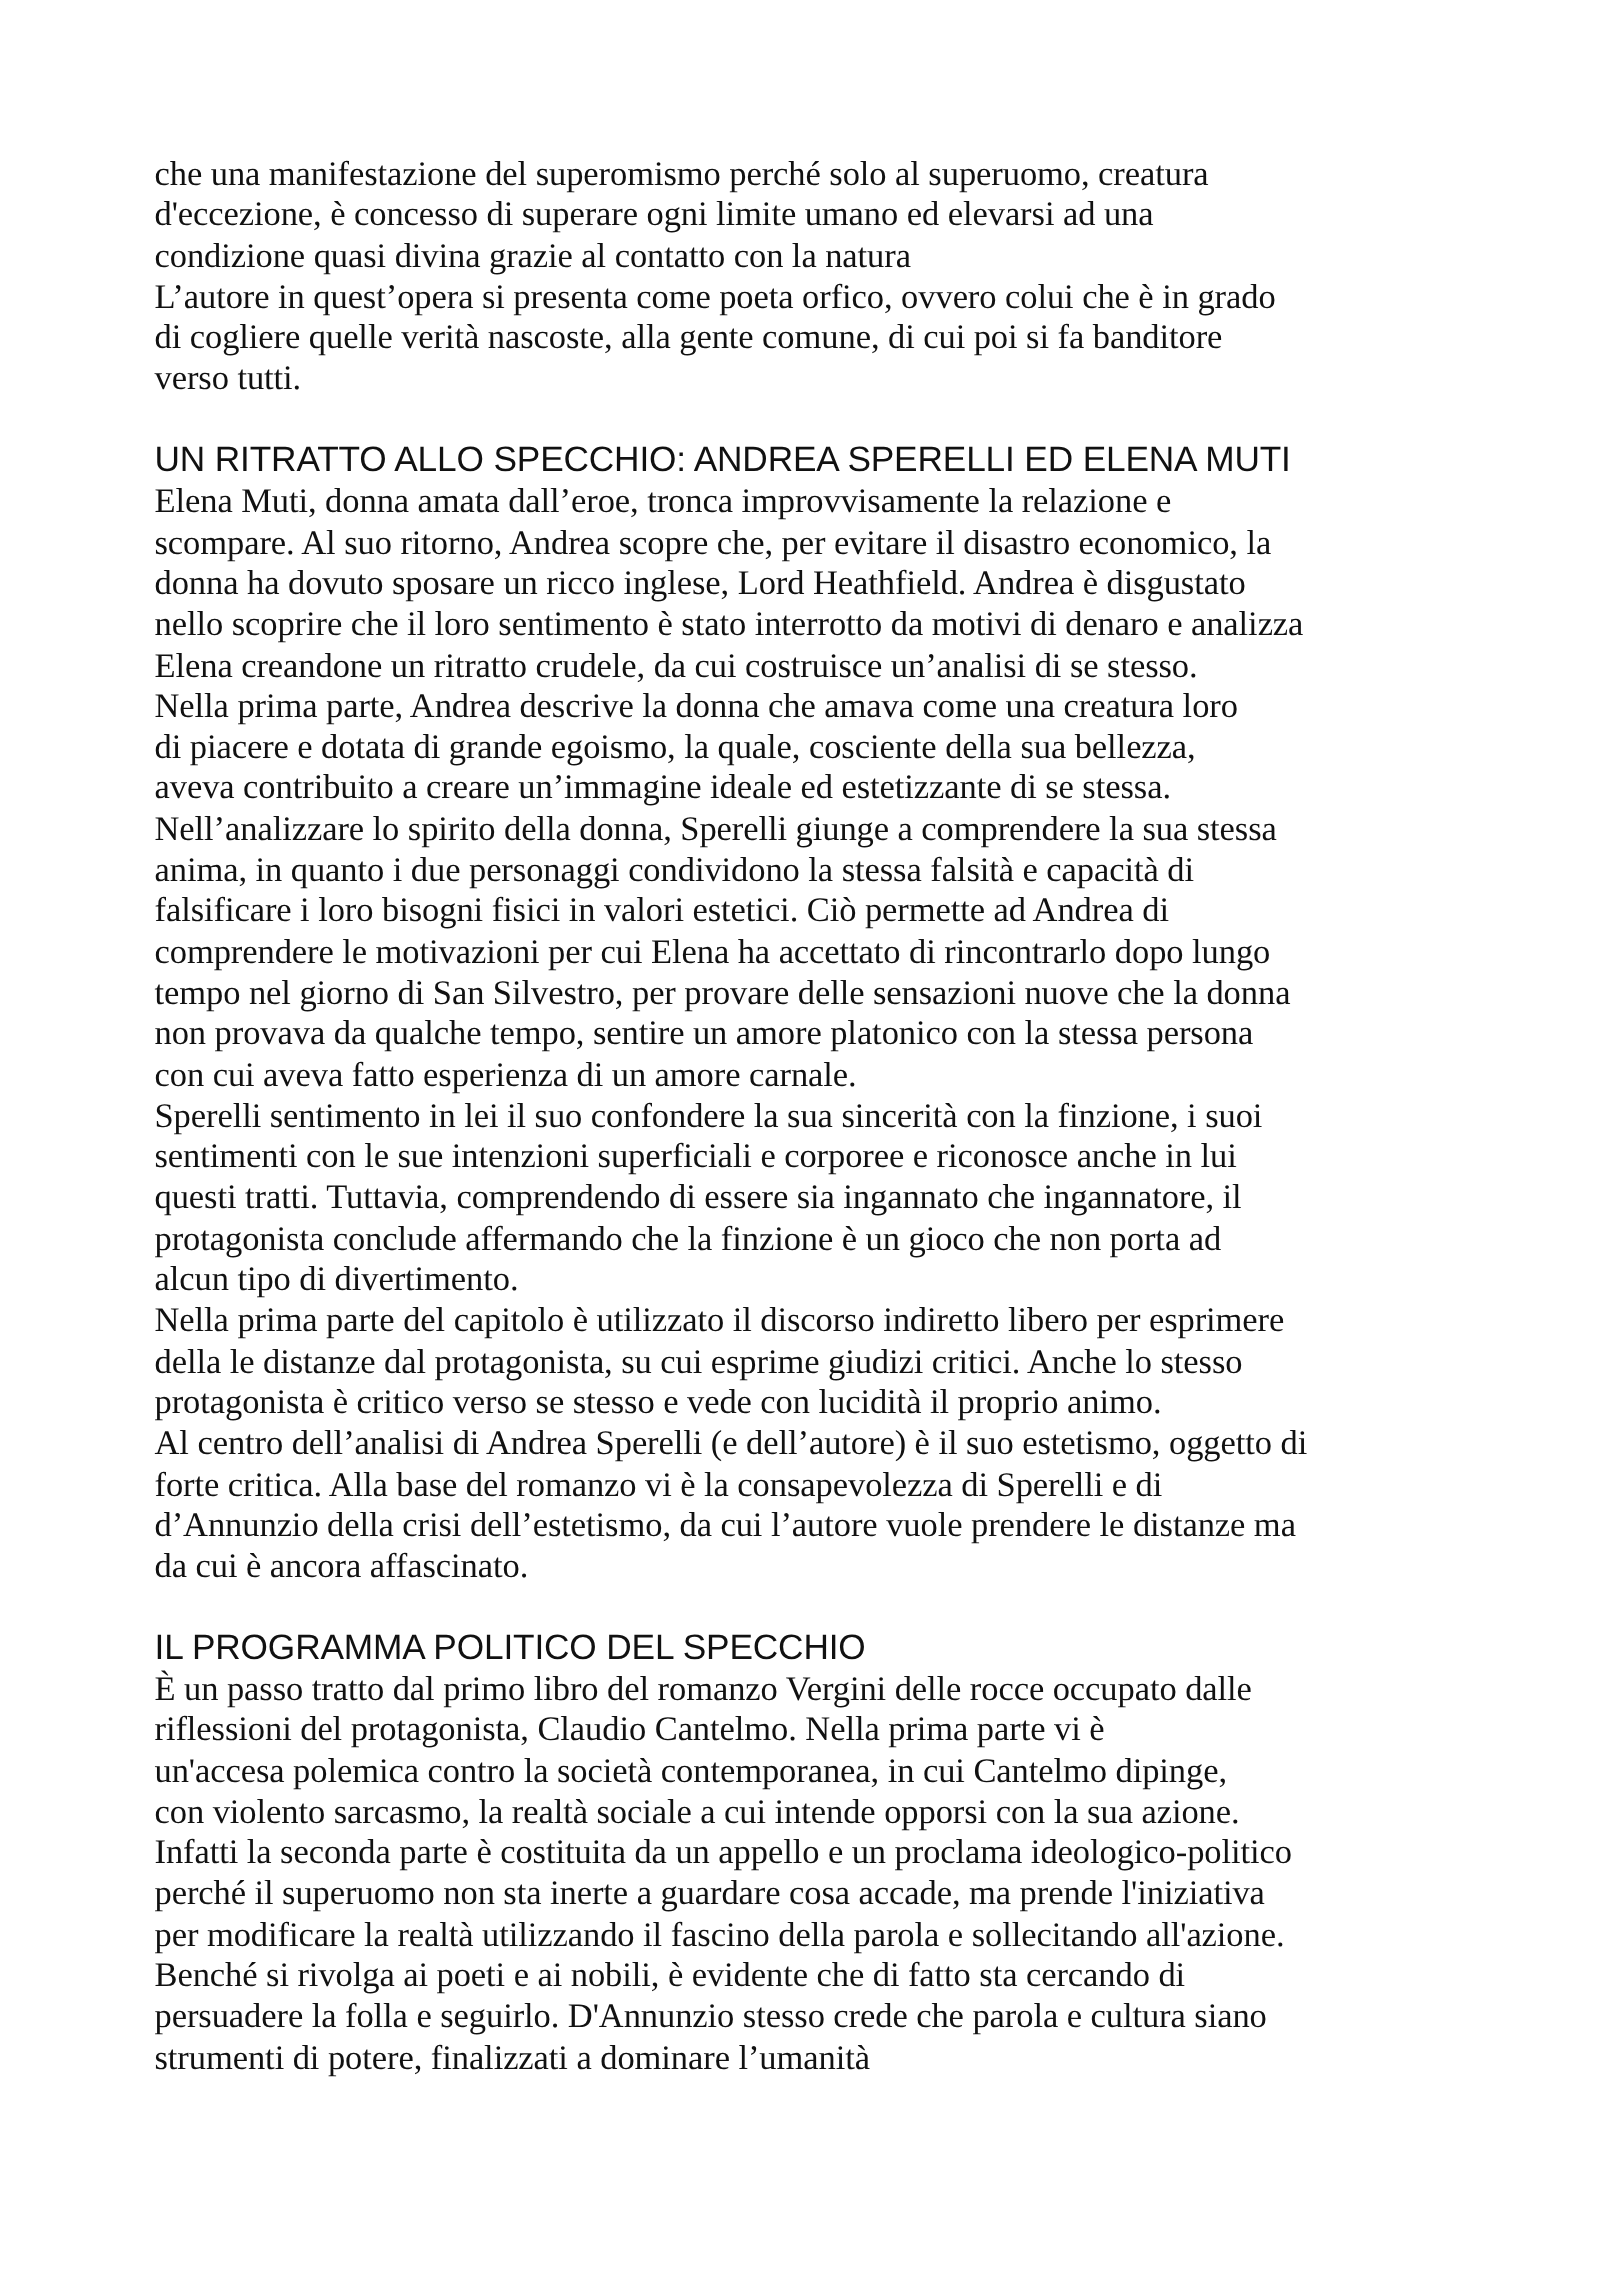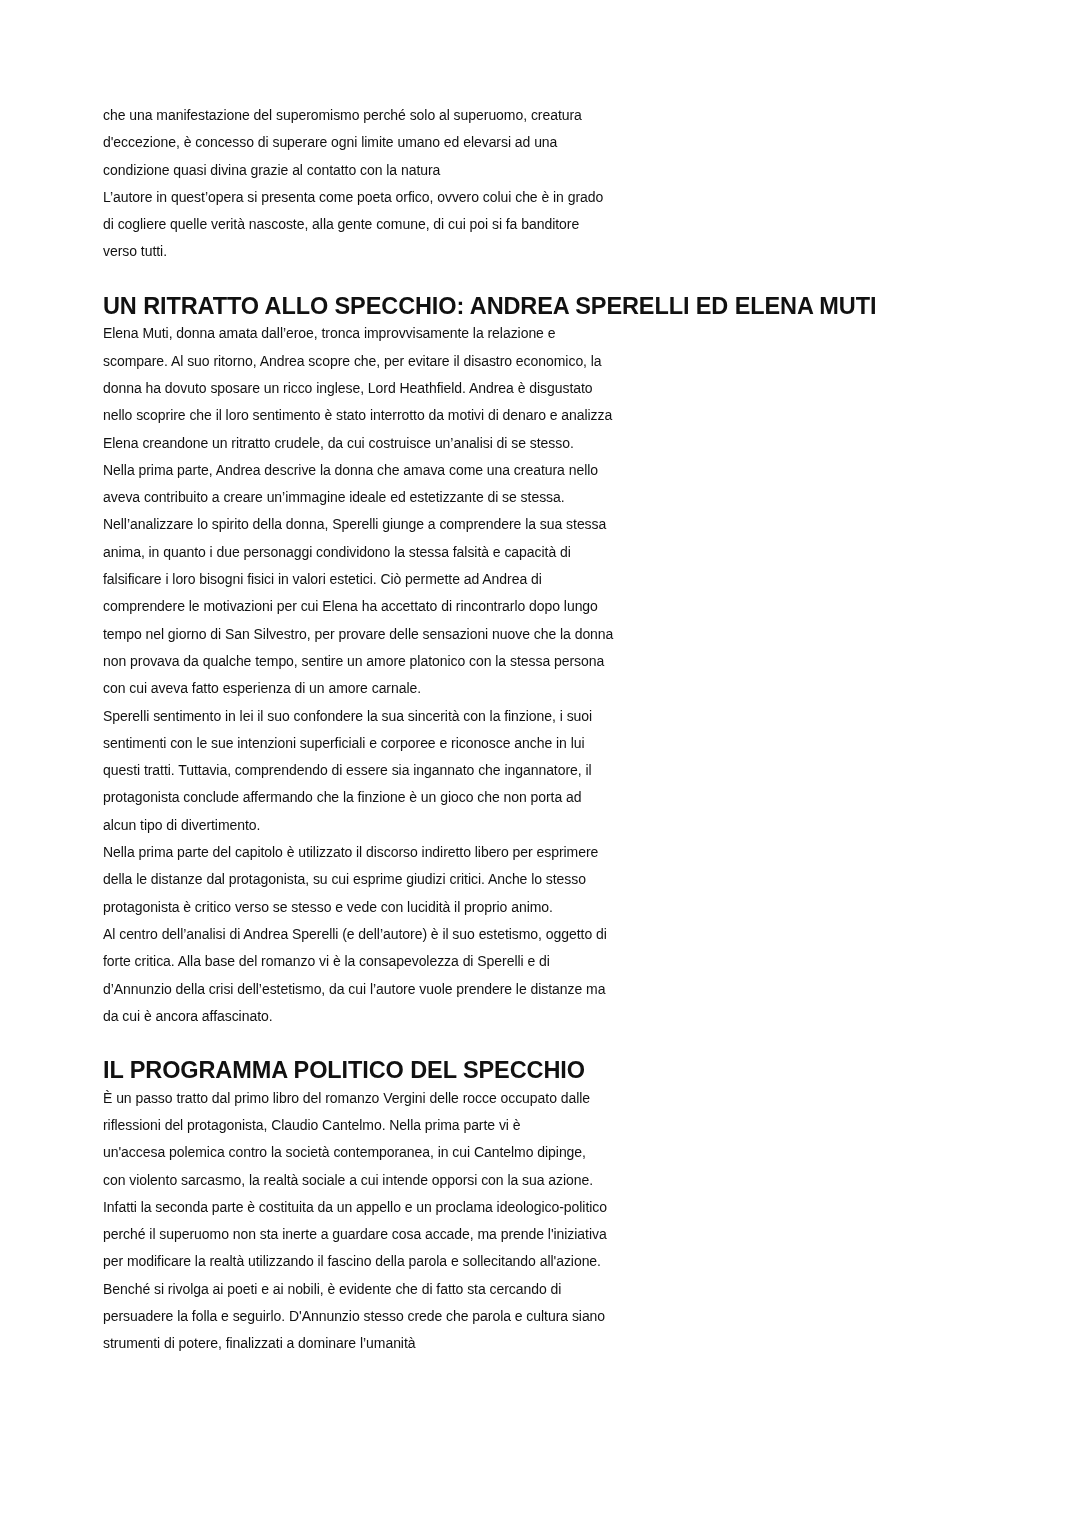--- a/index.html
+++ b/index.html
@@ -23,11 +23,12 @@
     }
     .line {
       display: block;
-      font-size: 14px;
+      font-size: 23px;
       line-height: 27.3px;
       height: 27.3px;
       white-space: nowrap;
       letter-spacing: -0.05px;
+      font-family: Liberation Serif, serif;
     }
     .heading {
       display: block;

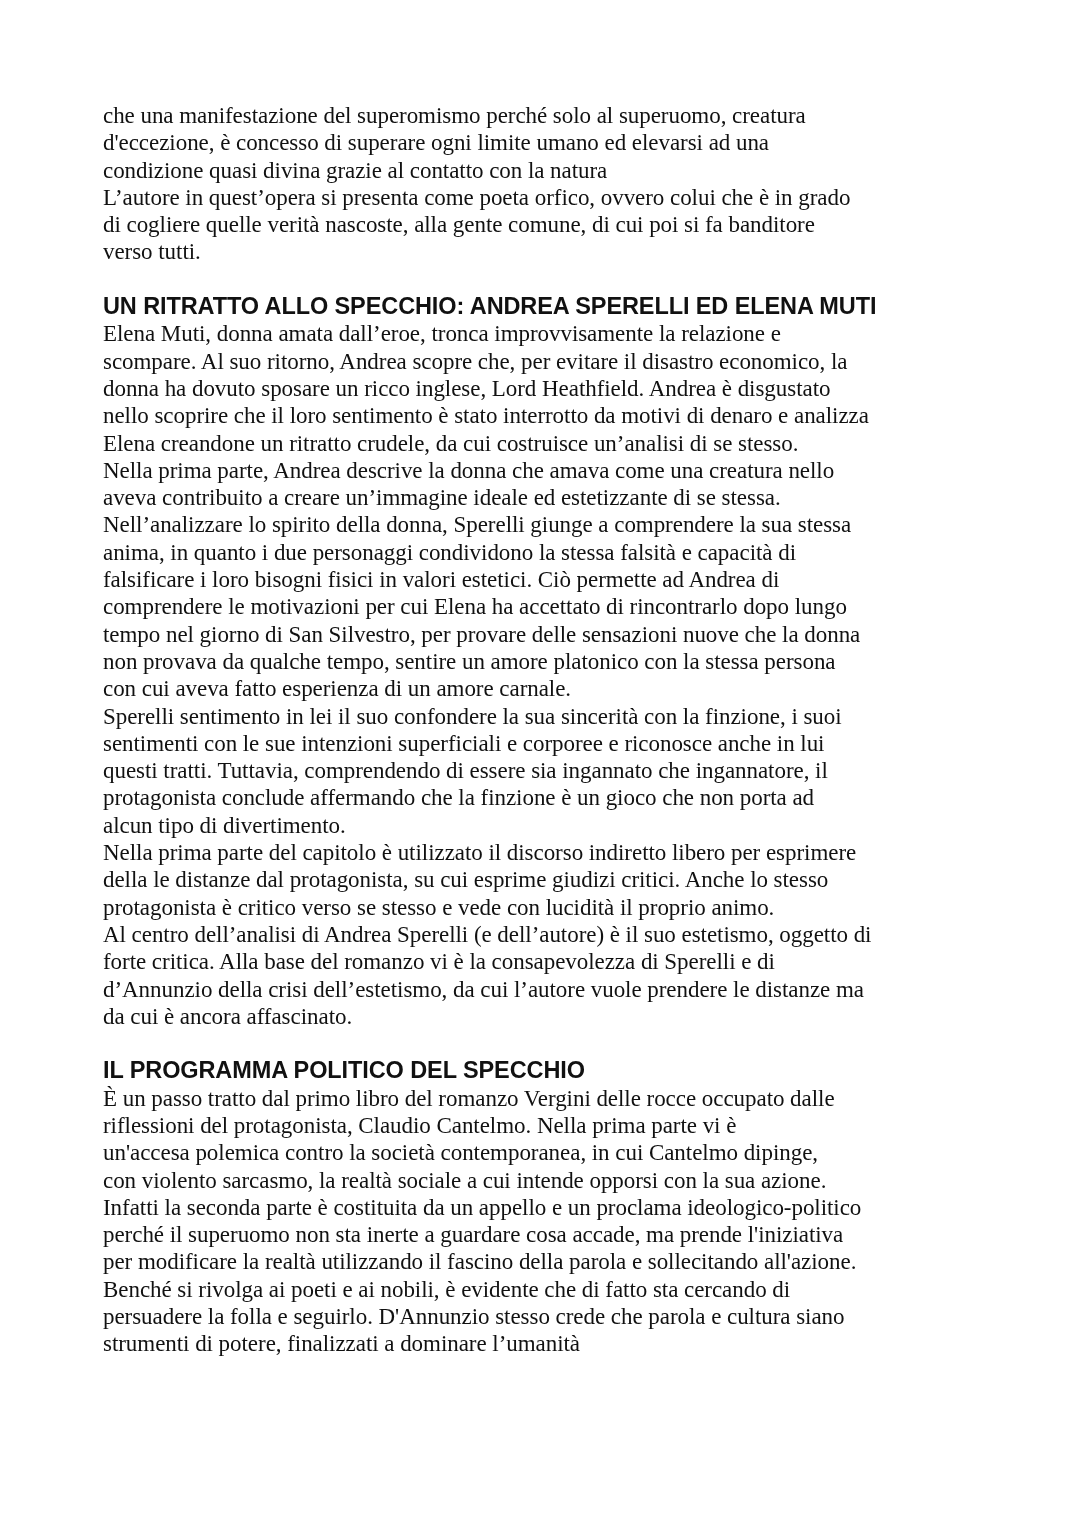--- a/index.html
+++ b/index.html
@@ -33,7 +33,7 @@
     .heading {
       display: block;
       font-size: 23.5px;
-      font-weight: bold;
+      font-weight: normal;
       line-height: 27.3px;
       height: 27.3px;
       white-space: nowrap;

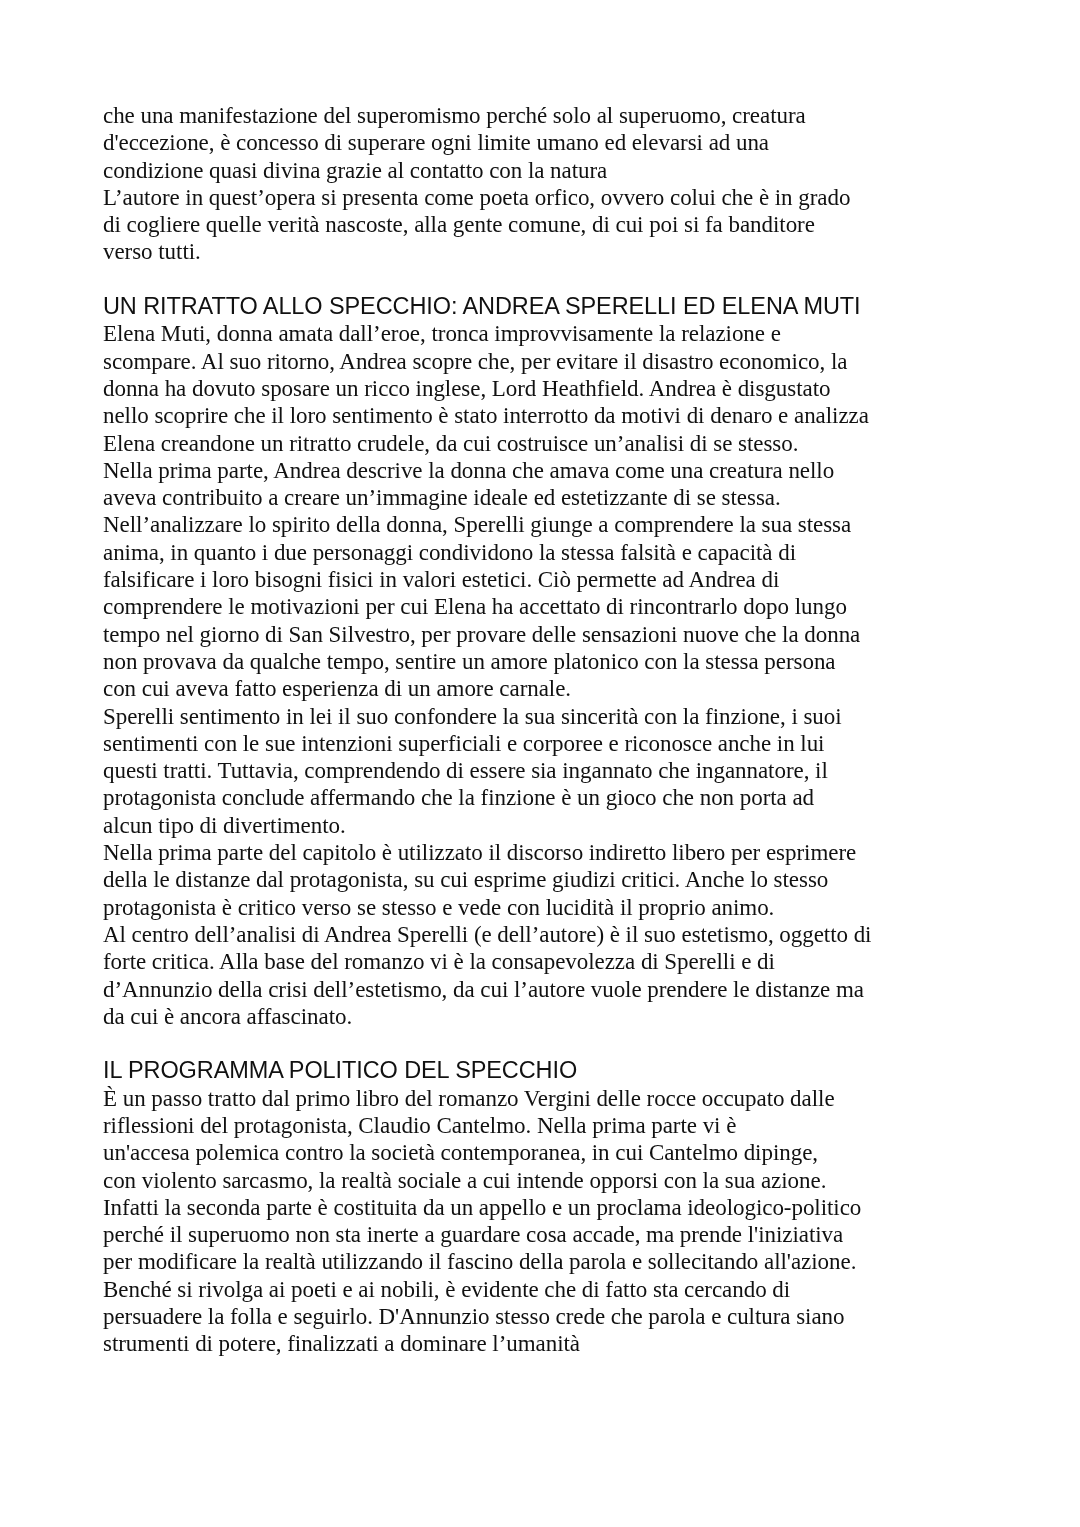--- a/index.html
+++ b/index.html
@@ -68,7 +68,7 @@
     <span class="line">donna ha dovuto sposare un ricco inglese, Lord Heathfield. Andrea è disgustato</span>
     <span class="line">nello scoprire che il loro sentimento è stato interrotto da motivi di denaro e analizza</span>
     <span class="line">Elena creandone un ritratto crudele, da cui costruisce un’analisi di se stesso.</span>
-    <span class="line">Nella prima parte, Andrea descrive la donna che amava come una creatura nello</span>
+    <span class="line">Nella prima parte, Andrea descrive la donna che amava come una creatura loro</span>
     <span class="line">aveva contribuito a creare un’immagine ideale ed estetizzante di se stessa.</span>
     <span class="line">Nell’analizzare lo spirito della donna, Sperelli giunge a comprendere la sua stessa</span>
     <span class="line">anima, in quanto i due personaggi condividono la stessa falsità e capacità di</span>

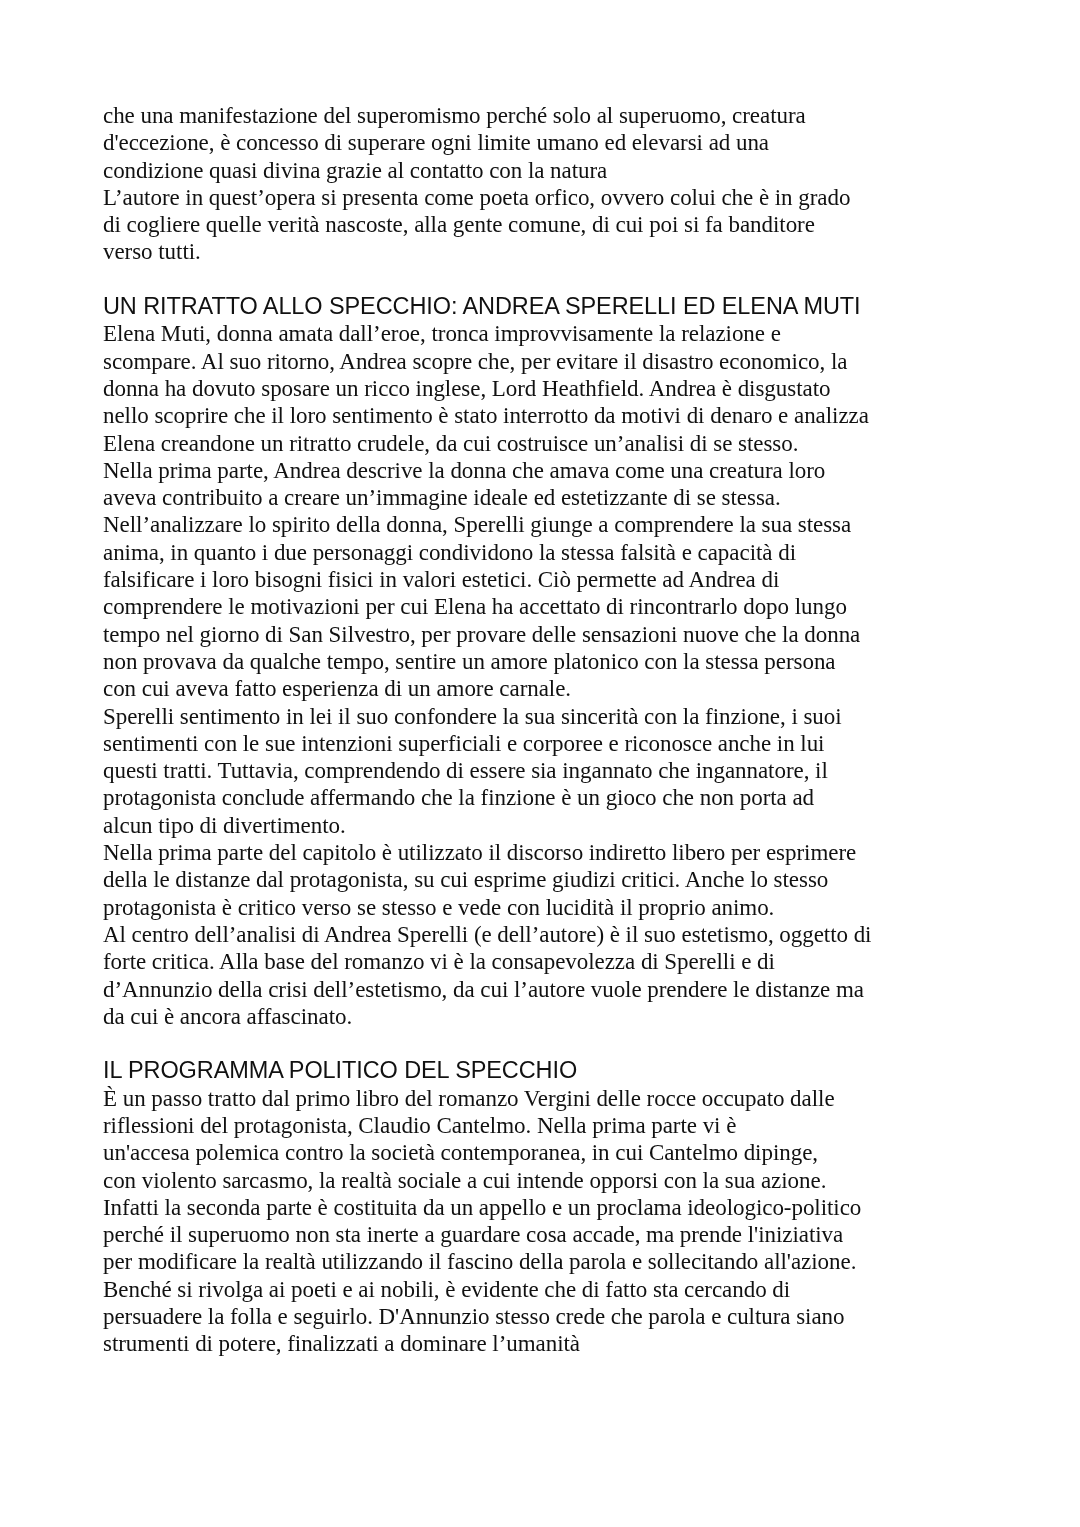--- a/index.html
+++ b/index.html
@@ -69,6 +69,7 @@
     <span class="line">nello scoprire che il loro sentimento è stato interrotto da motivi di denaro e analizza</span>
     <span class="line">Elena creandone un ritratto crudele, da cui costruisce un’analisi di se stesso.</span>
     <span class="line">Nella prima parte, Andrea descrive la donna che amava come una creatura loro</span>
+    <span class="line">di piacere e dotata di grande egoismo, la quale, cosciente della sua bellezza,</span>
     <span class="line">aveva contribuito a creare un’immagine ideale ed estetizzante di se stessa.</span>
     <span class="line">Nell’analizzare lo spirito della donna, Sperelli giunge a comprendere la sua stessa</span>
     <span class="line">anima, in quanto i due personaggi condividono la stessa falsità e capacità di</span>

